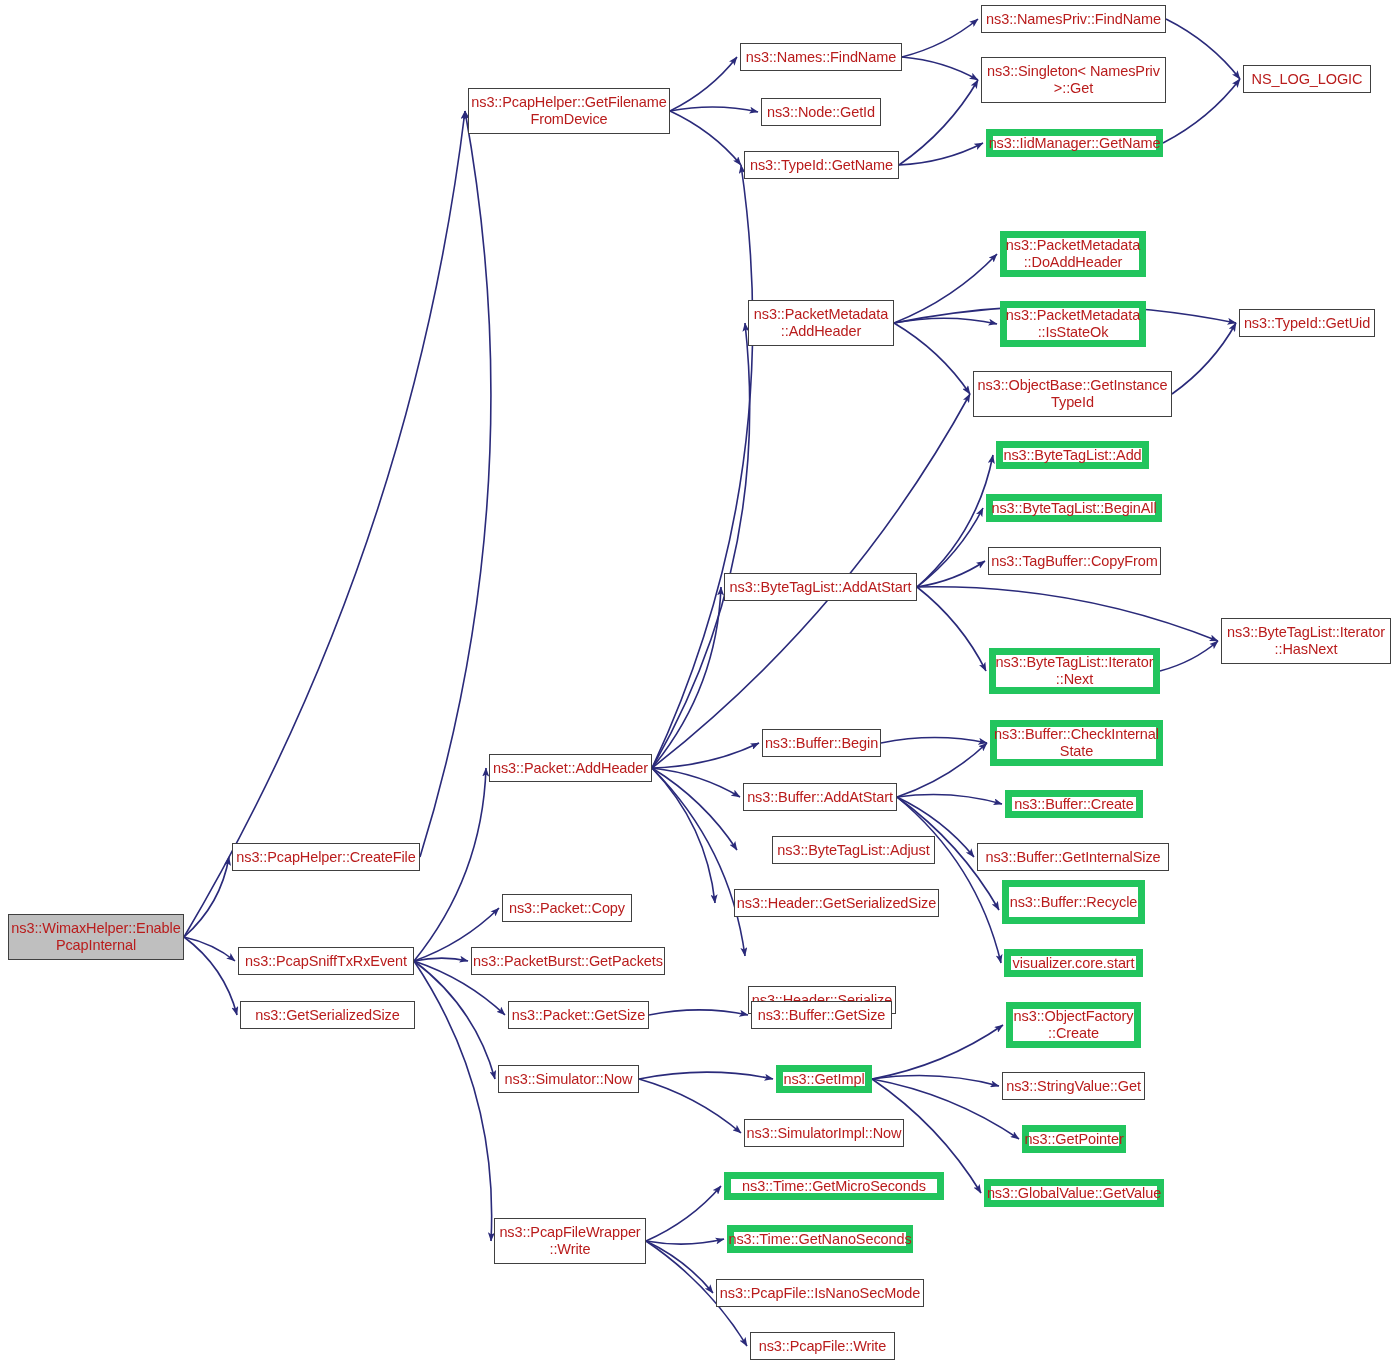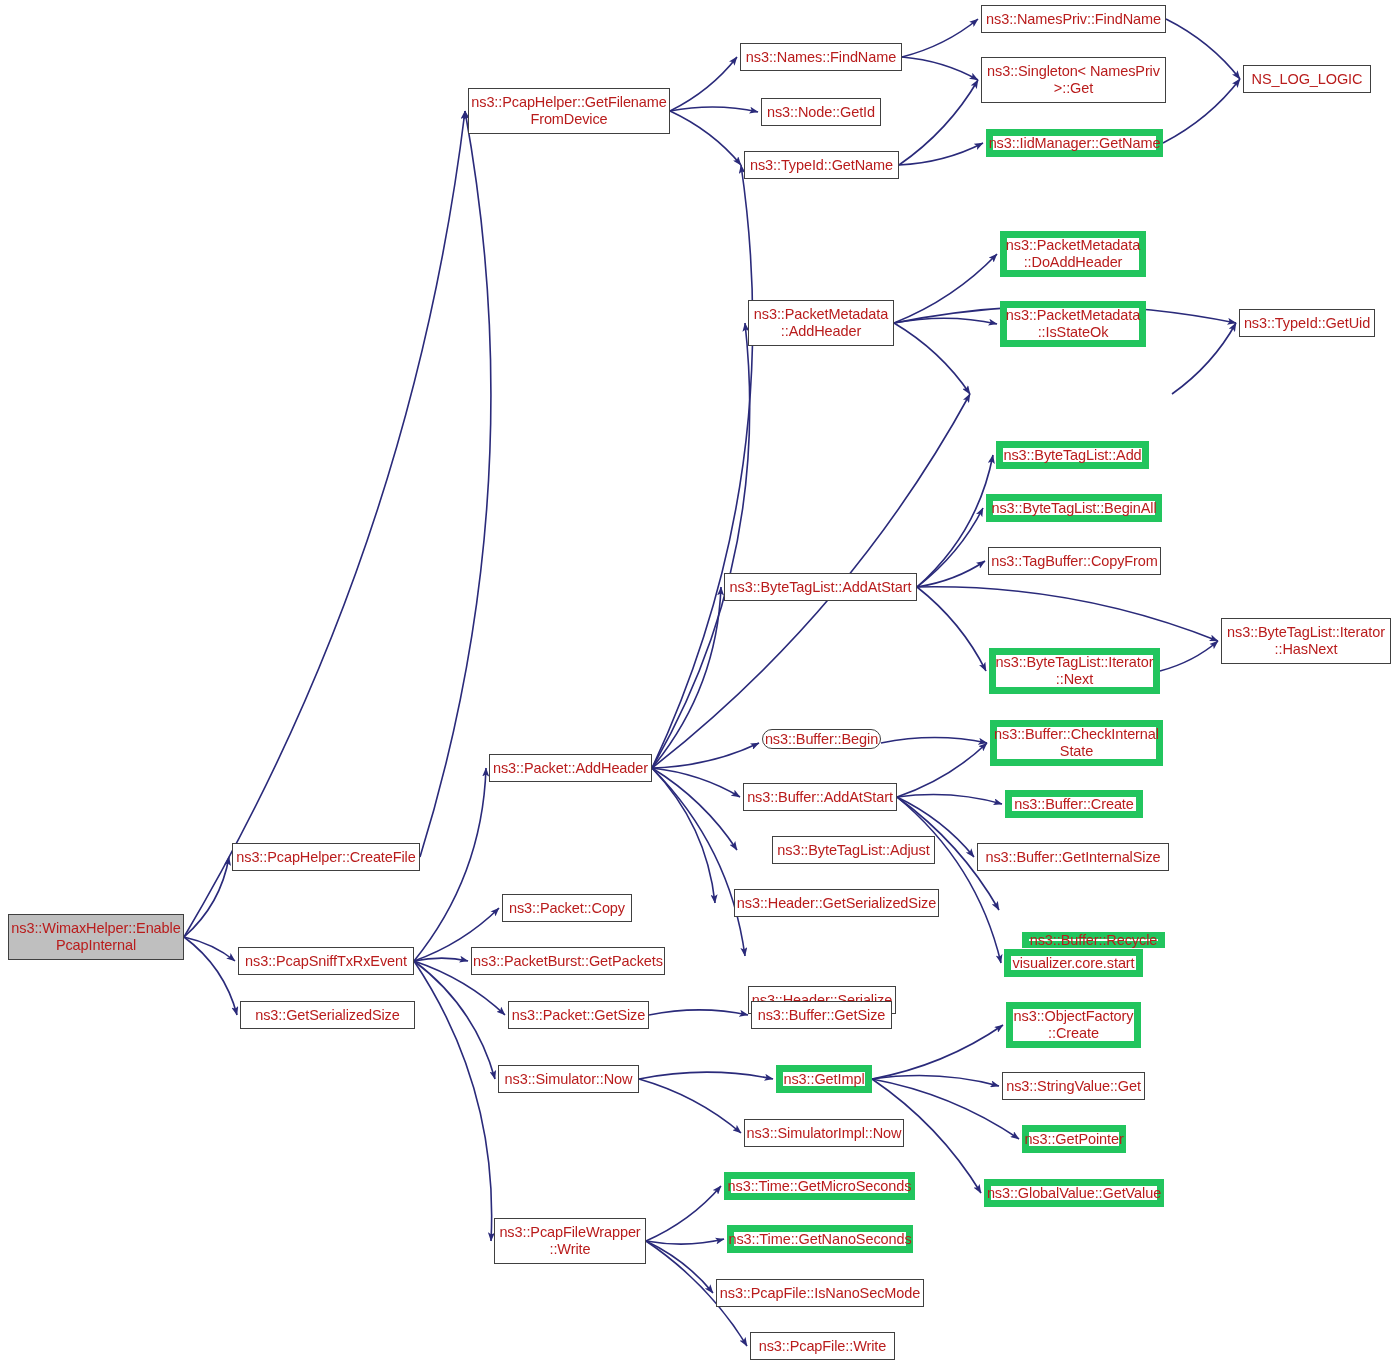--- a/index.html
+++ b/index.html
@@ -121,6 +121,8 @@
 ::DoAddHeader</div>
     <div class="node red" style="left: 1000px; top: 301px; width: 146px; height: 46px;">ns3::PacketMetadata
 ::IsStateOk</div>
+    <div class="node" style="left: 973px; top: 371px; width: 199px; height: 46px;">ns3::ObjectBase::GetInstance
+TypeId</div>
     <div class="node" style="left: 1239px; top: 309px; width: 136px; height: 28px;">ns3::TypeId::GetUid</div>
     <div class="node" style="left: 724px; top: 573px; width: 193px; height: 28px;">ns3::ByteTagList::AddAtStart</div>
     <div class="node red" style="left: 996px; top: 441px; width: 153px; height: 28px;">ns3::ByteTagList::Add</div>

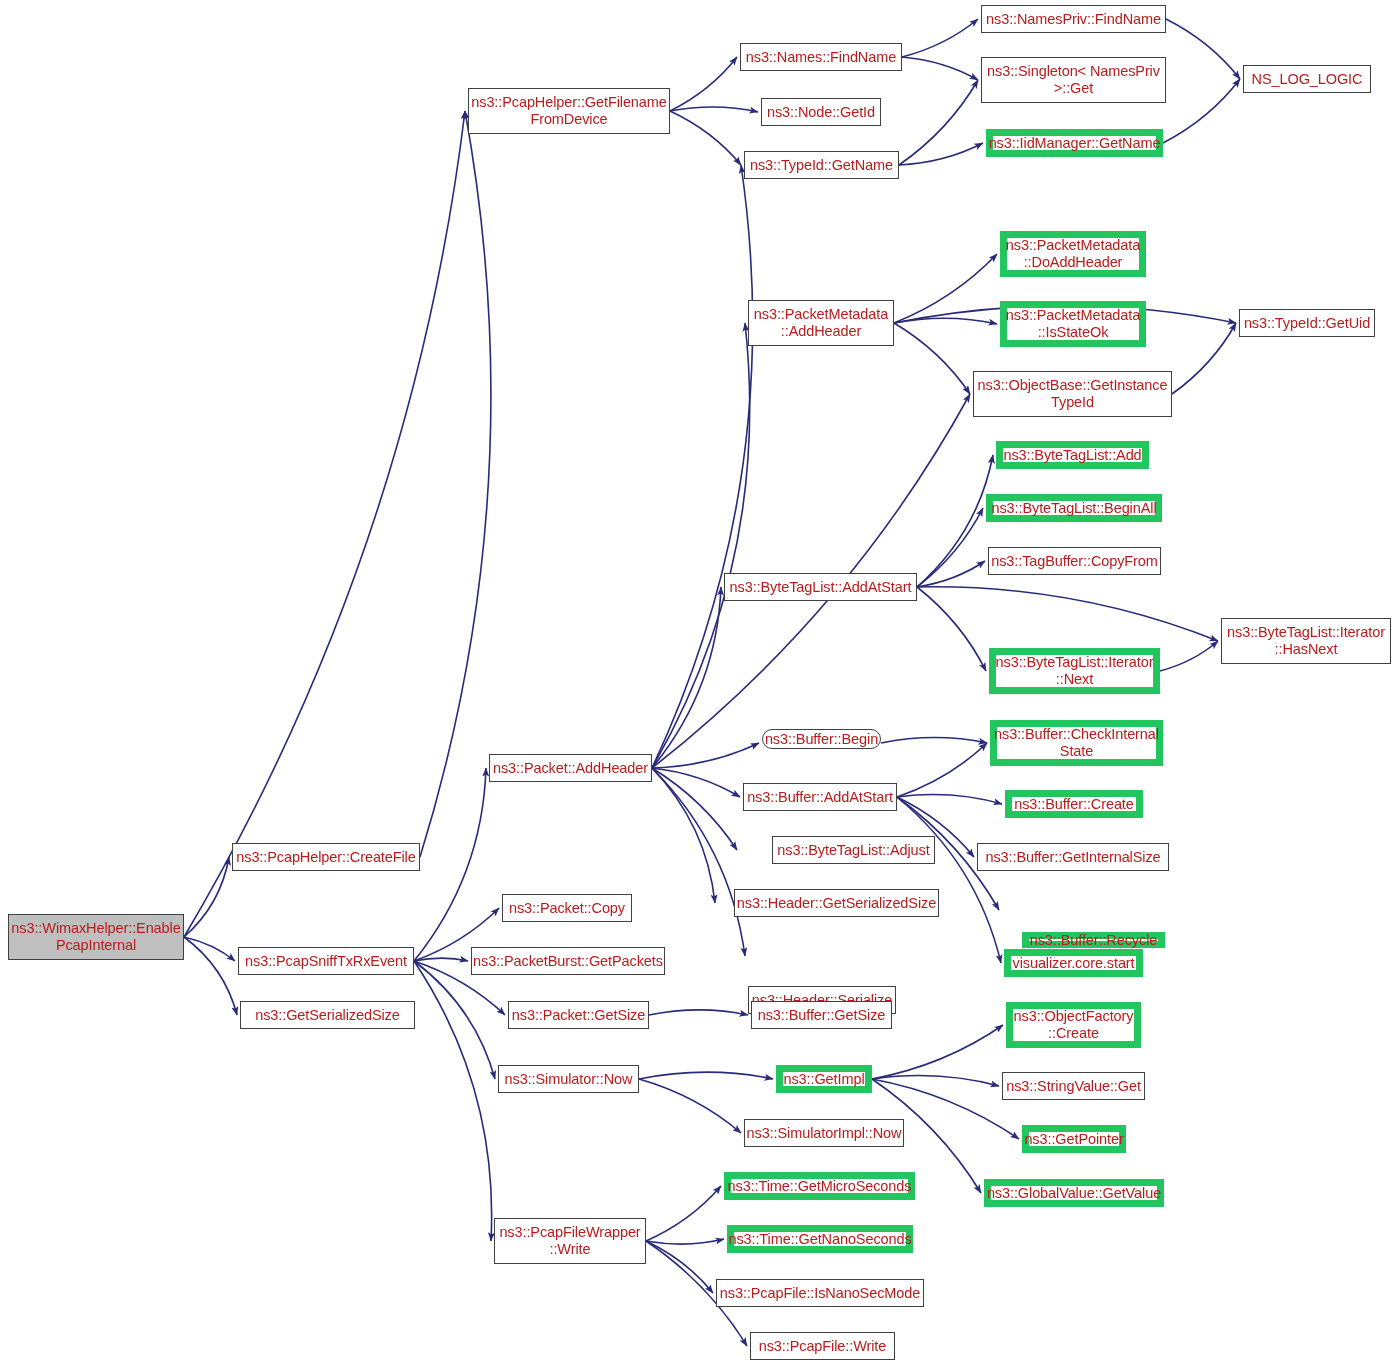--- a/index.html
+++ b/index.html
@@ -133,7 +133,7 @@
     <div class="node" style="left: 1221px; top: 618px; width: 170px; height: 46px;">ns3::ByteTagList::Iterator
 ::HasNext</div>
     <div class="node" style="left: 489px; top: 754px; width: 163px; height: 28px;">ns3::Packet::AddHeader</div>
-    <div class="node" style="left: 762px; top: 729px; width: 119px; height: 20px; border-radius: 11px;">ns3::Buffer::Begin</div>
+    <div class="node" style="left: 762px; top: 729px; width: 119px; height: 28px;">ns3::Buffer::Begin</div>
     <div class="node" style="left: 743px; top: 783px; width: 154px; height: 28px;">ns3::Buffer::AddAtStart</div>
     <div class="node" style="left: 740px; top: 836px; width: 163px; height: 28px; margin-left: 32px;">ns3::ByteTagList::Adjust</div>
     <div class="node" style="left: 718px; top: 889px; width: 205px; height: 28px; margin-left: 16px;">ns3::Header::GetSerializedSize</div>

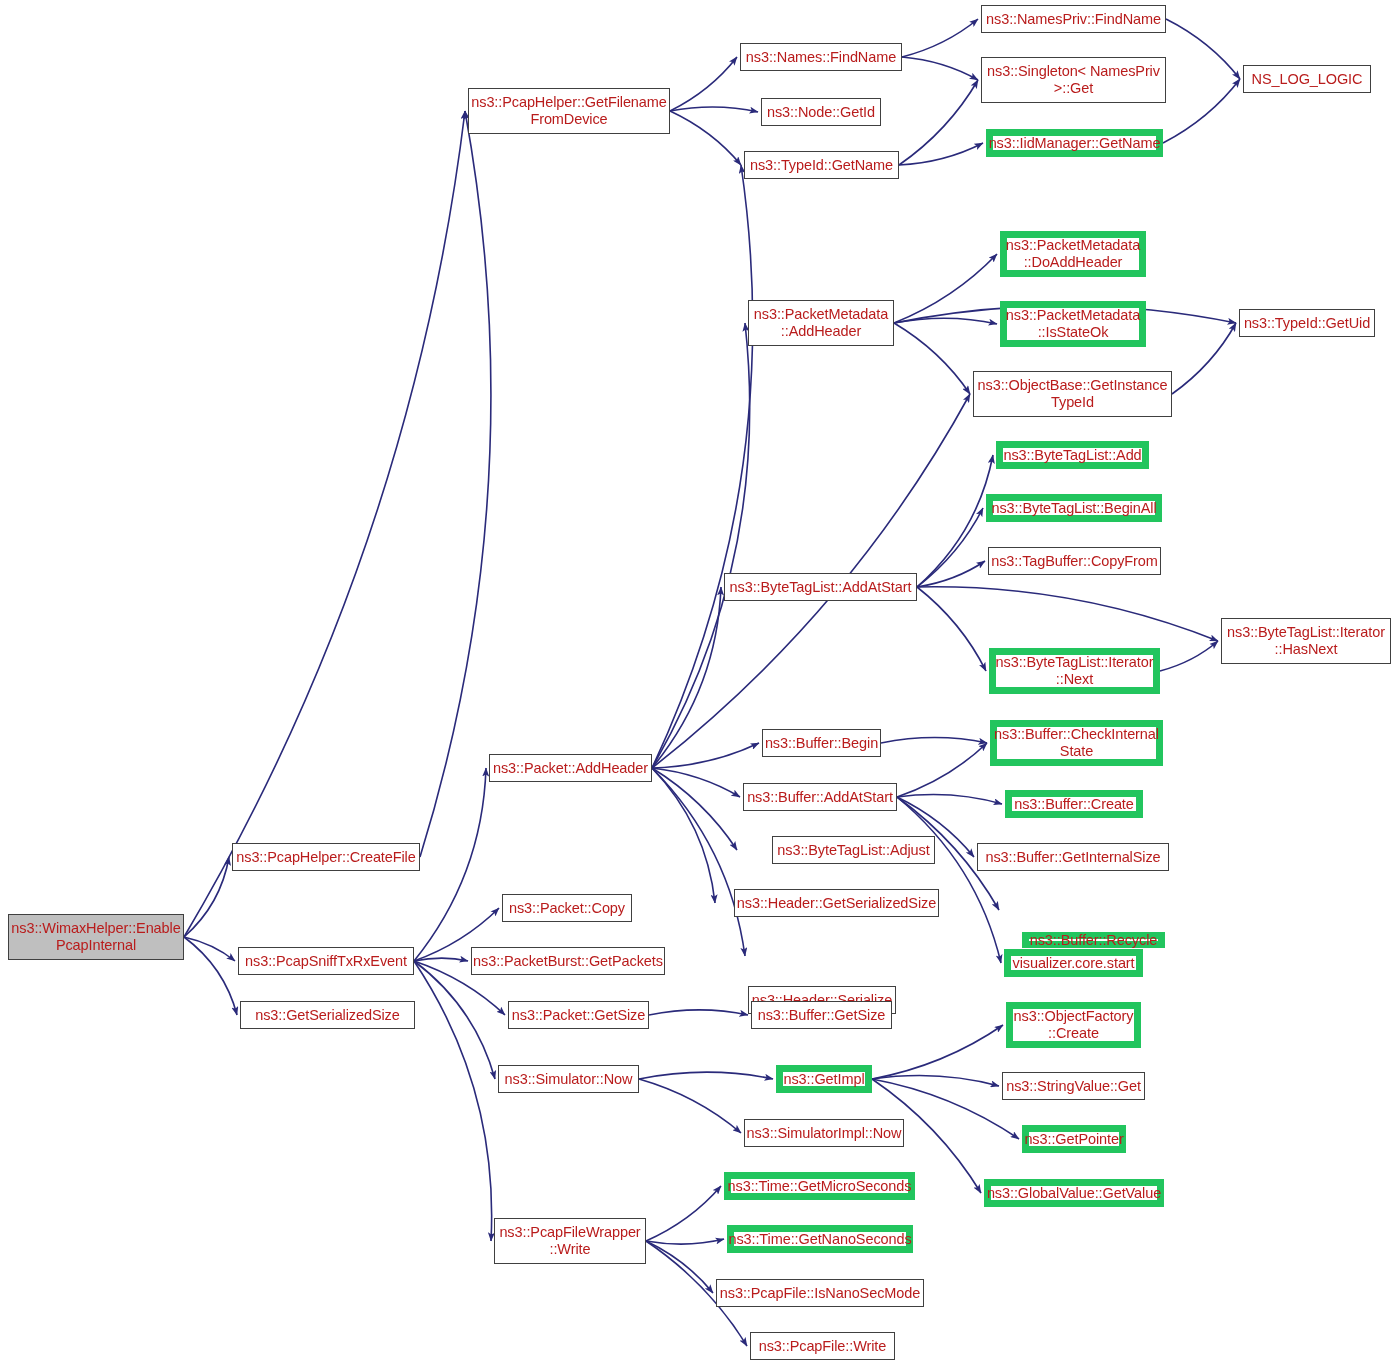--- a/index.html
+++ b/index.html
@@ -142,7 +142,7 @@
 State</div>
     <div class="node red" style="left: 1005px; top: 790px; width: 138px; height: 28px;">ns3::Buffer::Create</div>
     <div class="node" style="left: 977px; top: 843px; width: 192px; height: 28px;">ns3::Buffer::GetInternalSize</div>
-    <div class="node red" style="left: 1002px; top: 932px; width: 143px; height: 16px; margin-left: 20px;">ns3::Buffer::Recycle</div>
+    <div class="node red" style="left: 1002px; top: 880px; width: 143px; height: 44px;">ns3::Buffer::Recycle</div>
     <div class="node red" style="left: 1004px; top: 949px; width: 139px; height: 28px;">visualizer.core.start</div>
     <div class="node" style="left: 502px; top: 894px; width: 130px; height: 28px;">ns3::Packet::Copy</div>
     <div class="node" style="left: 471px; top: 947px; width: 194px; height: 28px;">ns3::PacketBurst::GetPackets</div>

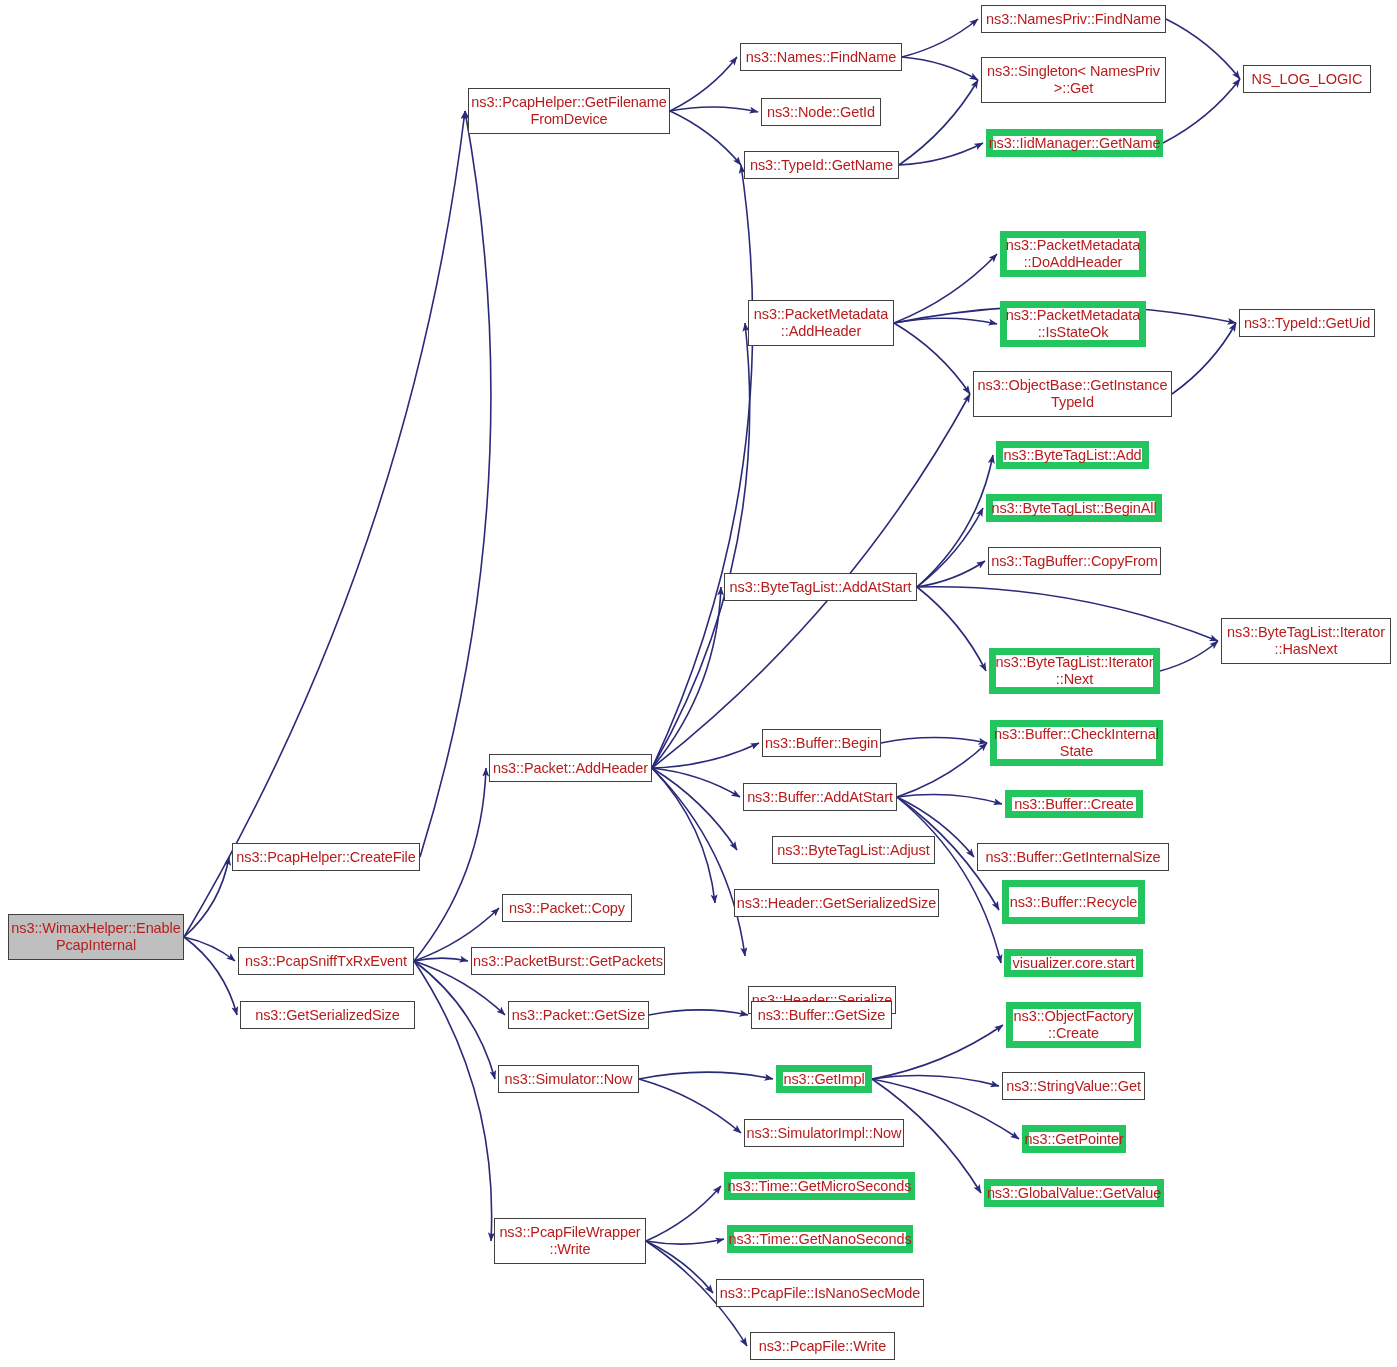--- a/index.html
+++ b/index.html
@@ -158,7 +158,7 @@
     <div class="node red" style="left: 984px; top: 1179px; width: 180px; height: 28px;">ns3::GlobalValue::GetValue</div>
     <div class="node" style="left: 494px; top: 1218px; width: 152px; height: 46px;">ns3::PcapFileWrapper
 ::Write</div>
-    <div class="node red" style="left: 724px; top: 1172px; width: 191px; height: 28px;">ns3::Time::GetMicroSeconds</div>
+    <div class="node red" style="left: 724px; top: 1172px; width: 220px; height: 28px;">ns3::Time::GetMicroSeconds</div>
     <div class="node red" style="left: 727px; top: 1225px; width: 186px; height: 28px;">ns3::Time::GetNanoSeconds</div>
     <div class="node" style="left: 716px; top: 1279px; width: 208px; height: 28px;">ns3::PcapFile::IsNanoSecMode</div>
     <div class="node" style="left: 750px; top: 1332px; width: 145px; height: 28px;">ns3::PcapFile::Write</div>

